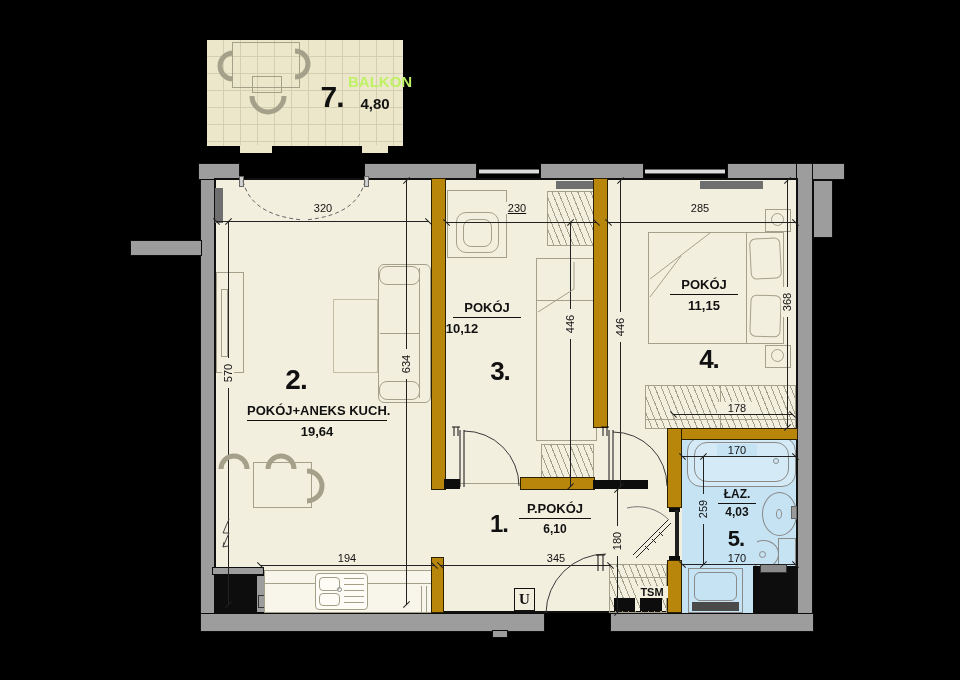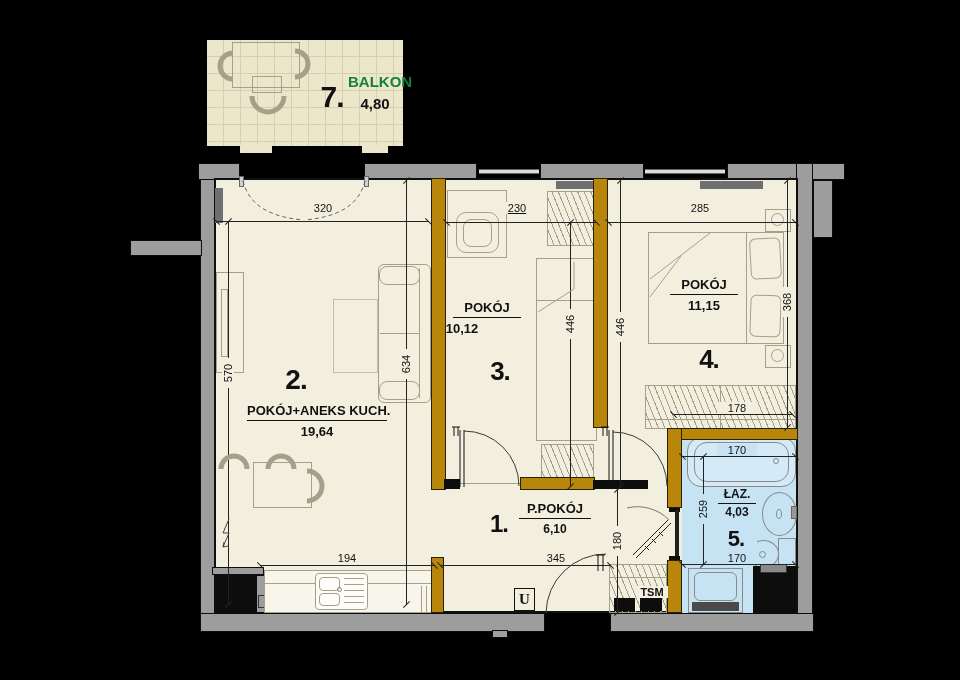--- a/index.html
+++ b/index.html
@@ -212,7 +212,7 @@
   </svg>
 
   <div class="abs rnum" style="left:305px;top:80px;width:54px;font-size:30px;">7.</div>
-  <div class="abs" style="left:348px;top:73px;width:60px;font-size:15px;font-weight:bold;color:#15803d;">BALKON</div>
+  <div class="abs" style="left:348px;top:73px;width:60px;font-size:15px;font-weight:bold;color:#bef264;">BALKON</div>
   <div class="abs" style="left:350px;top:95px;width:50px;font-size:15px;font-weight:bold;color:#111;text-align:center;">4,80</div>
 
   <div class="abs rnum" style="left:272px;top:364px;width:48px;font-size:28px;">2.</div>

